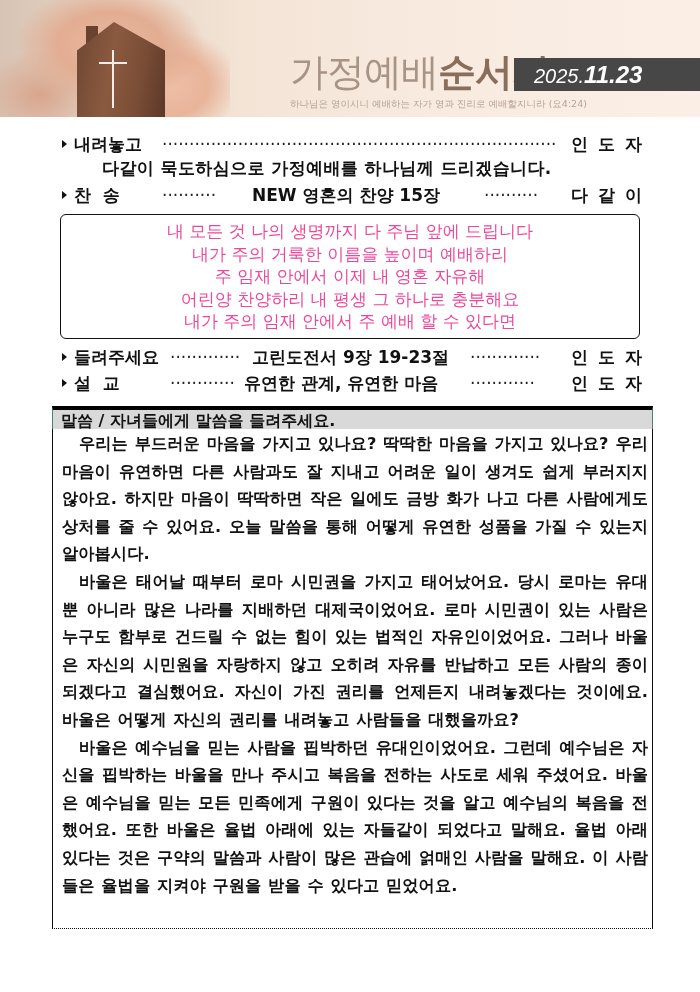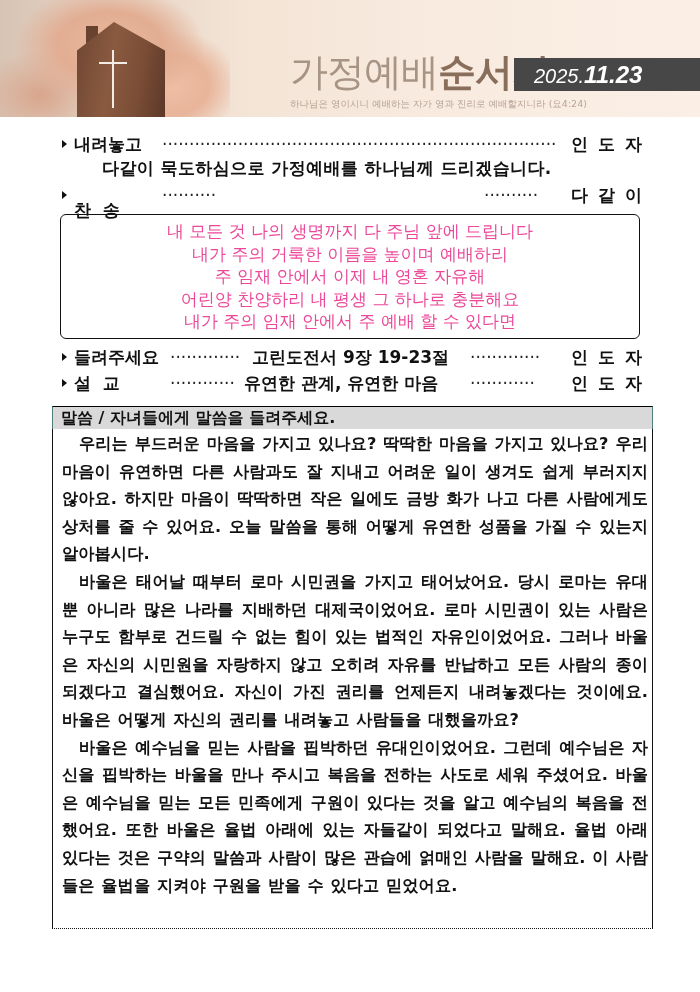--- a/index.html
+++ b/index.html
@@ -116,7 +116,7 @@
 
 <div class="row" style="top:183px;">
   <span class="tri"></span>
-  <span class="lbl" style="white-space:pre;margin-top:15px;">찬  송</span>
+  <span class="lbl" style="white-space:pre;">찬  송</span>
   <span class="dots" style="left:100px;">··········</span>
   <span class="dots" style="left:422px;">··········</span>
   <span class="right">다같이</span>

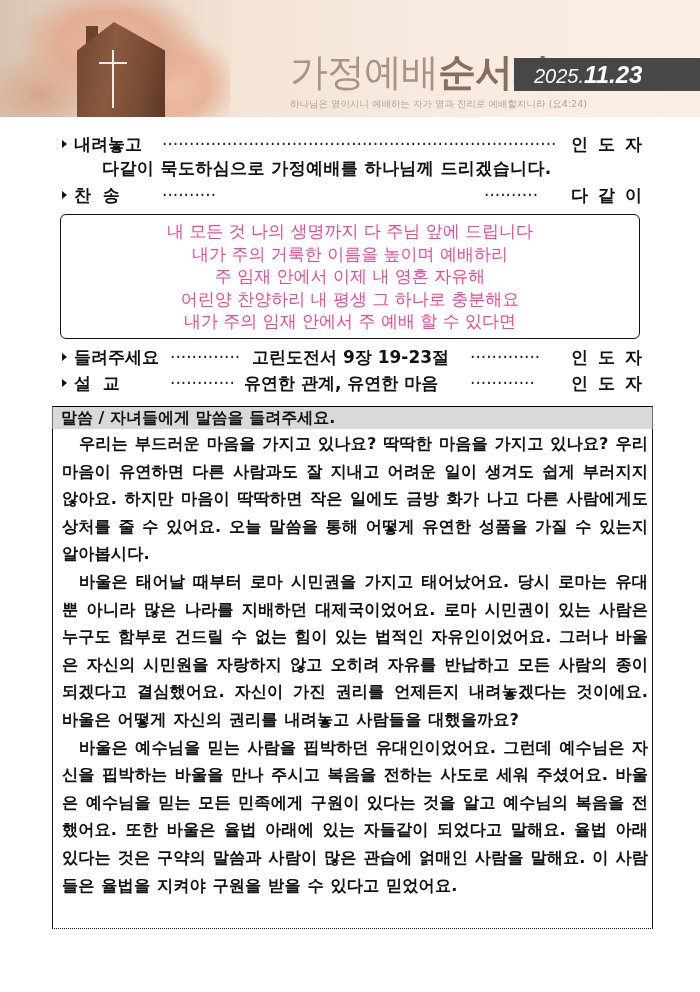--- a/index.html
+++ b/index.html
@@ -118,6 +118,7 @@
   <span class="tri"></span>
   <span class="lbl" style="white-space:pre;">찬  송</span>
   <span class="dots" style="left:100px;">··········</span>
+  <span class="mid" style="left:190px;">NEW 영혼의 찬양 15장</span>
   <span class="dots" style="left:422px;">··········</span>
   <span class="right">다같이</span>
 </div>

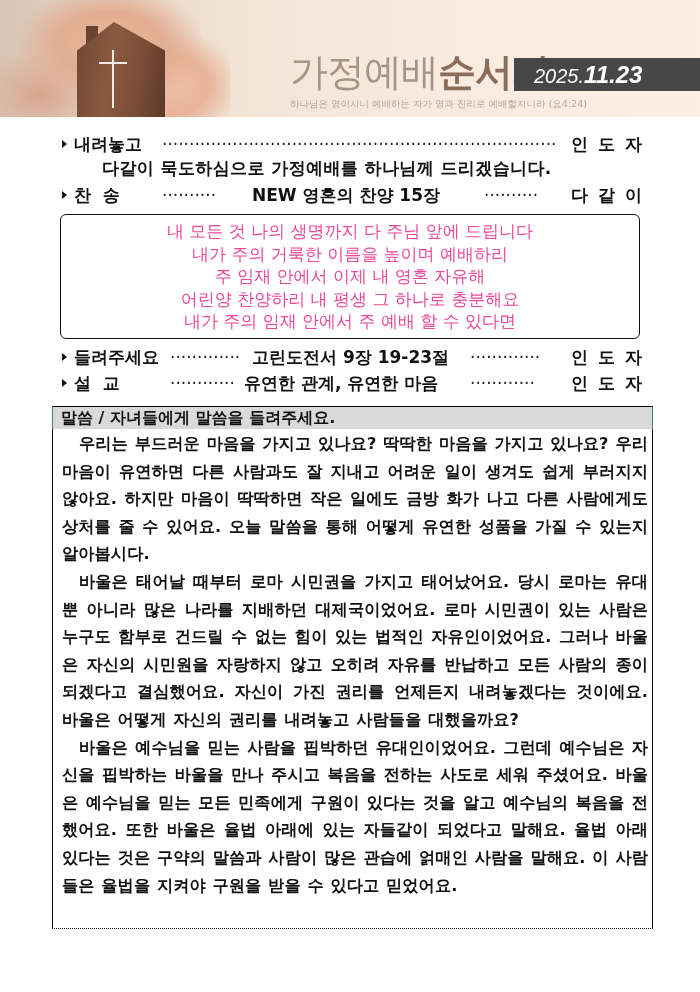--- a/index.html
+++ b/index.html
@@ -75,7 +75,7 @@
   
   .sermon-head {
     position: absolute; left: 52px; top: 406px; width: 601px; height: 23px;
-    background: #d9d9d9; border-top: 1px solid #000000; border-left: 1px solid #4f7f7a; border-right: 1px solid #4f7f7a;
+    background: #d9d9d9; border-top: 4px solid #000000; border-left: 1px solid #4f7f7a; border-right: 1px solid #4f7f7a;
     font-size: 16px; font-weight: bold; line-height: 22px; padding-left: 8px; white-space: nowrap;
   }
   .sermon-body {

